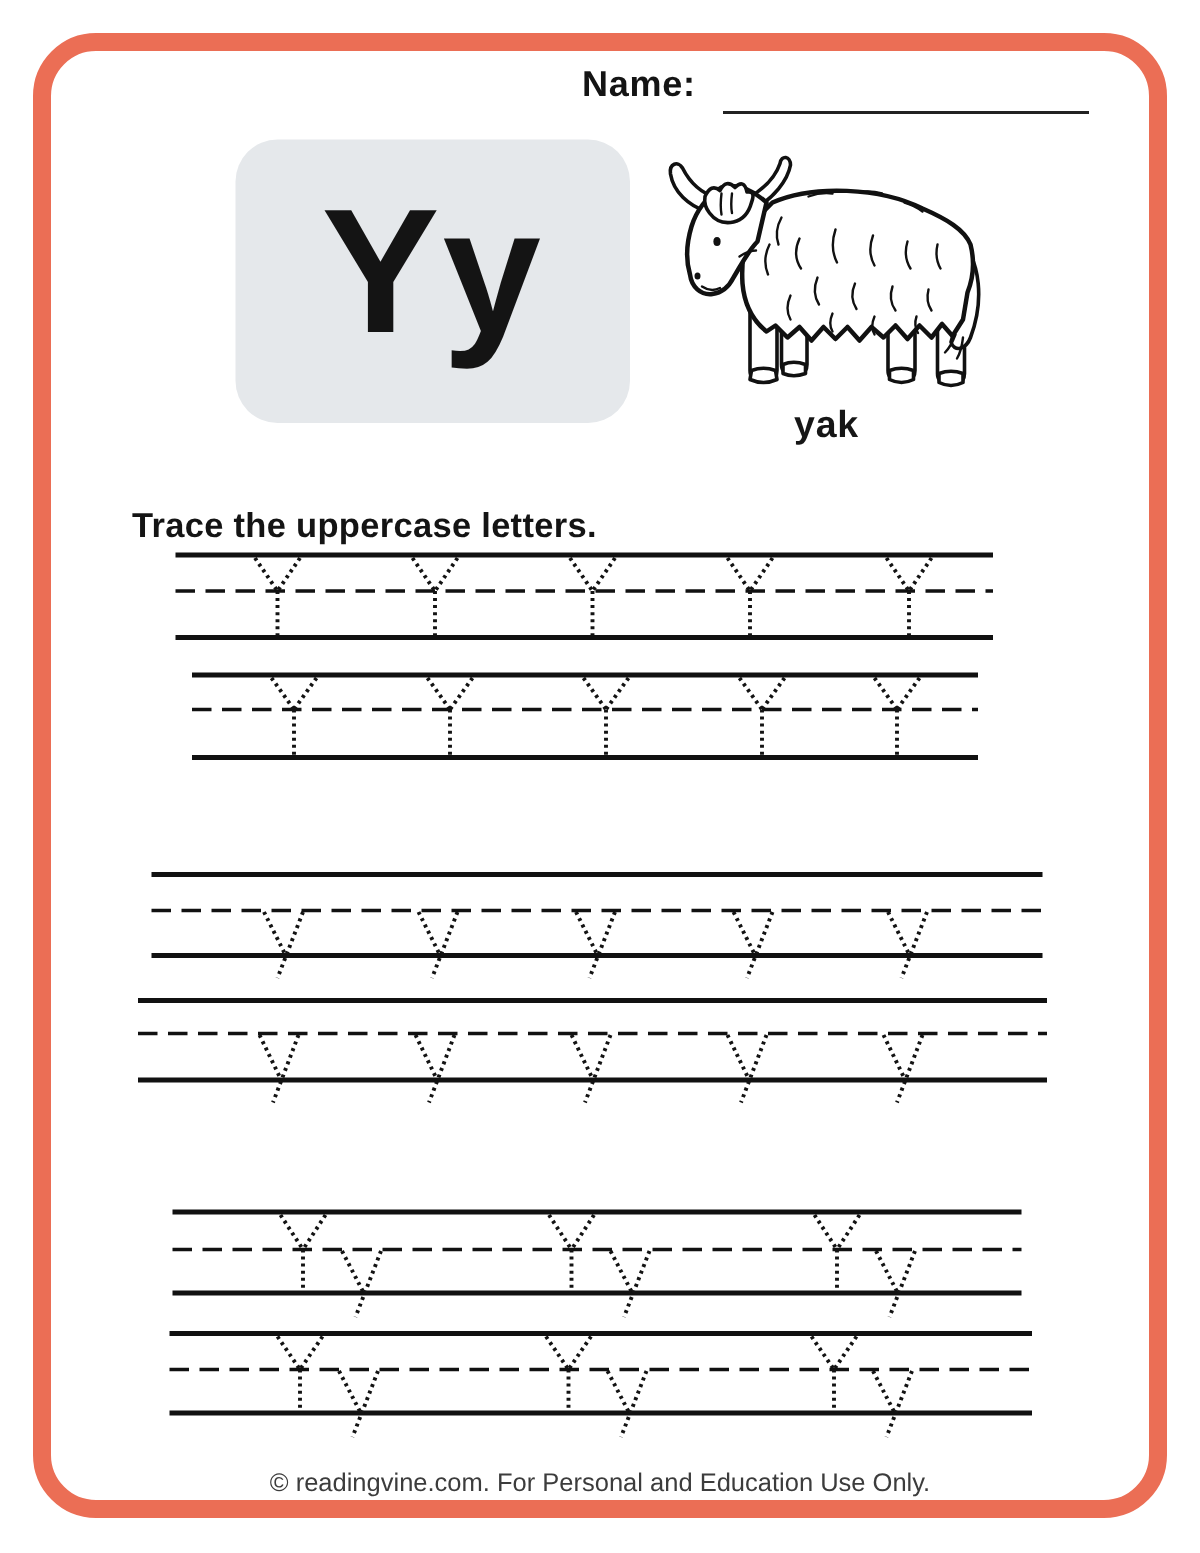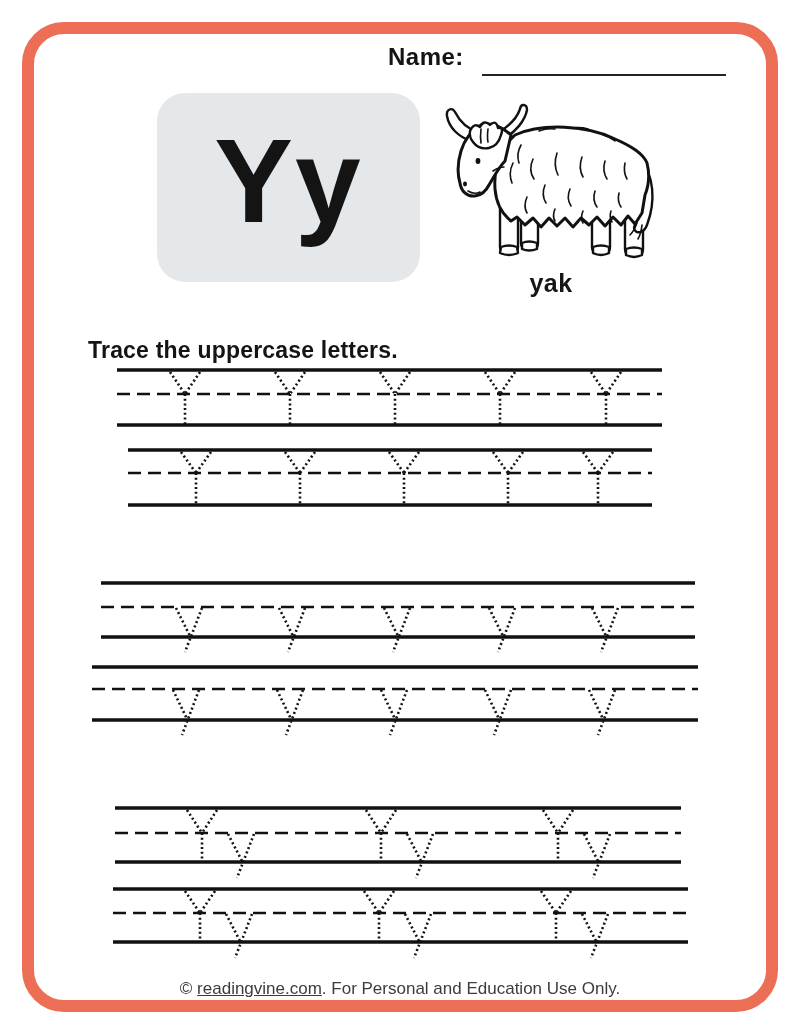--- a/index.html
+++ b/index.html
@@ -45,7 +45,7 @@
     position:absolute;left:0;top:979px;width:800px;text-align:center;
     font-size:17px;color:var(--footer-color,#3C3C3C);
   }
-  .footer a{color:inherit;text-decoration:underline;cursor:pointer;}
+  .footer a{color:inherit;cursor:pointer;}
   
   .yk-o{fill:#fff;stroke:#111;stroke-width:3;stroke-linejoin:round;stroke-linecap:round;}
   .yk-t{fill:#fff;stroke:#111;stroke-width:2.4;stroke-linejoin:round;stroke-linecap:round;}

